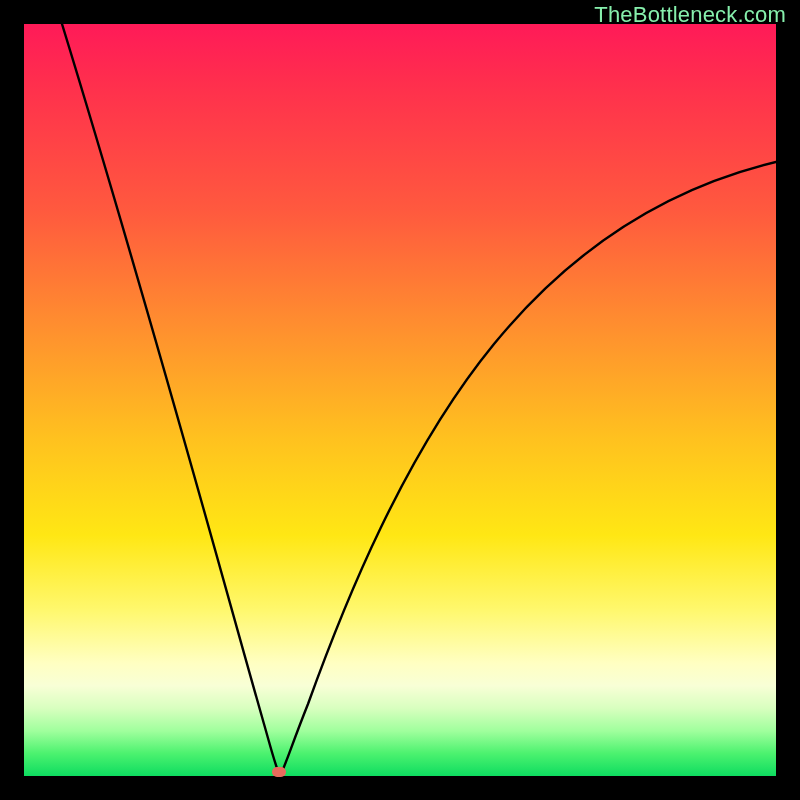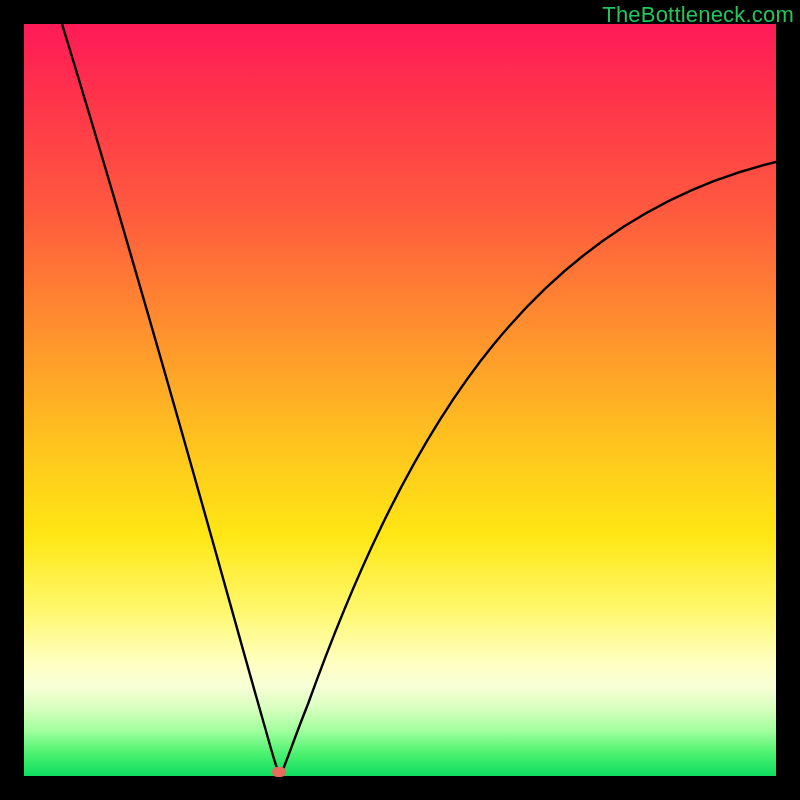--- a/index.html
+++ b/index.html
@@ -53,8 +53,8 @@
   .watermark {
     position: absolute;
     top: 2px;
-    right: 6px;
-    color: #22c55e;
+    right: 14px;
+    color: #86efac;
     font-size: 22px;
     font-weight: 500;
     letter-spacing: 0.2px;

